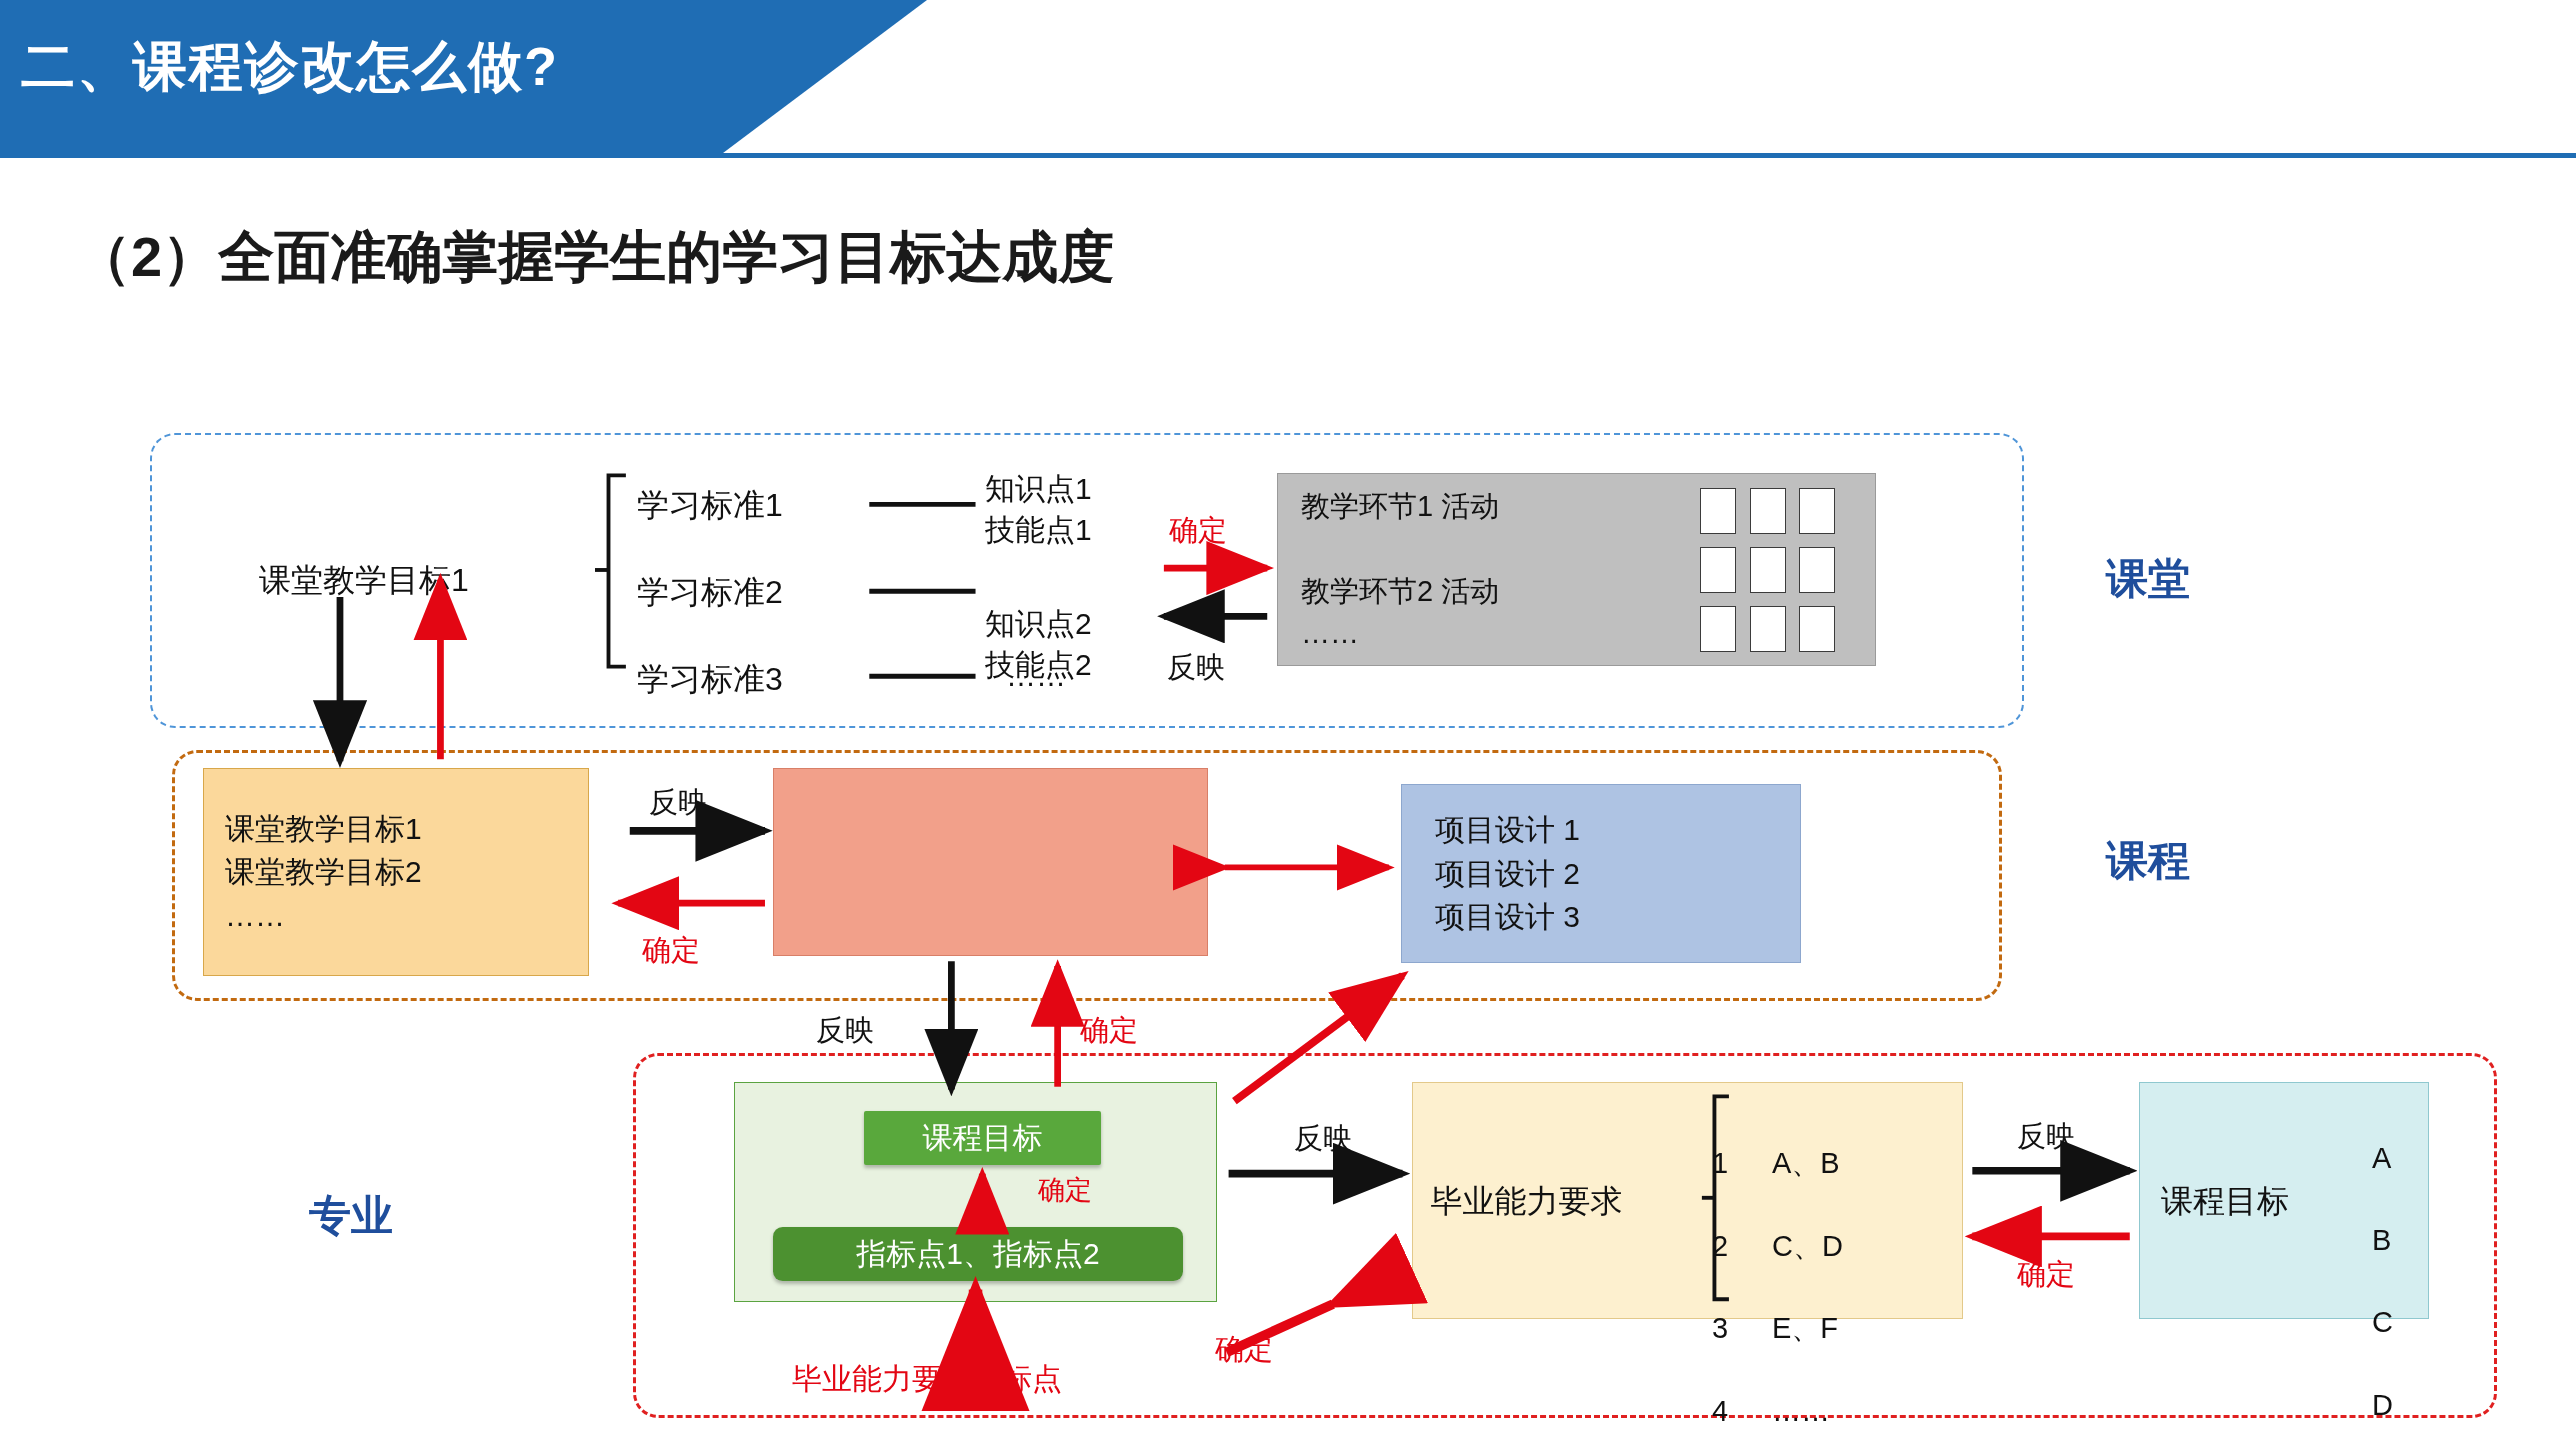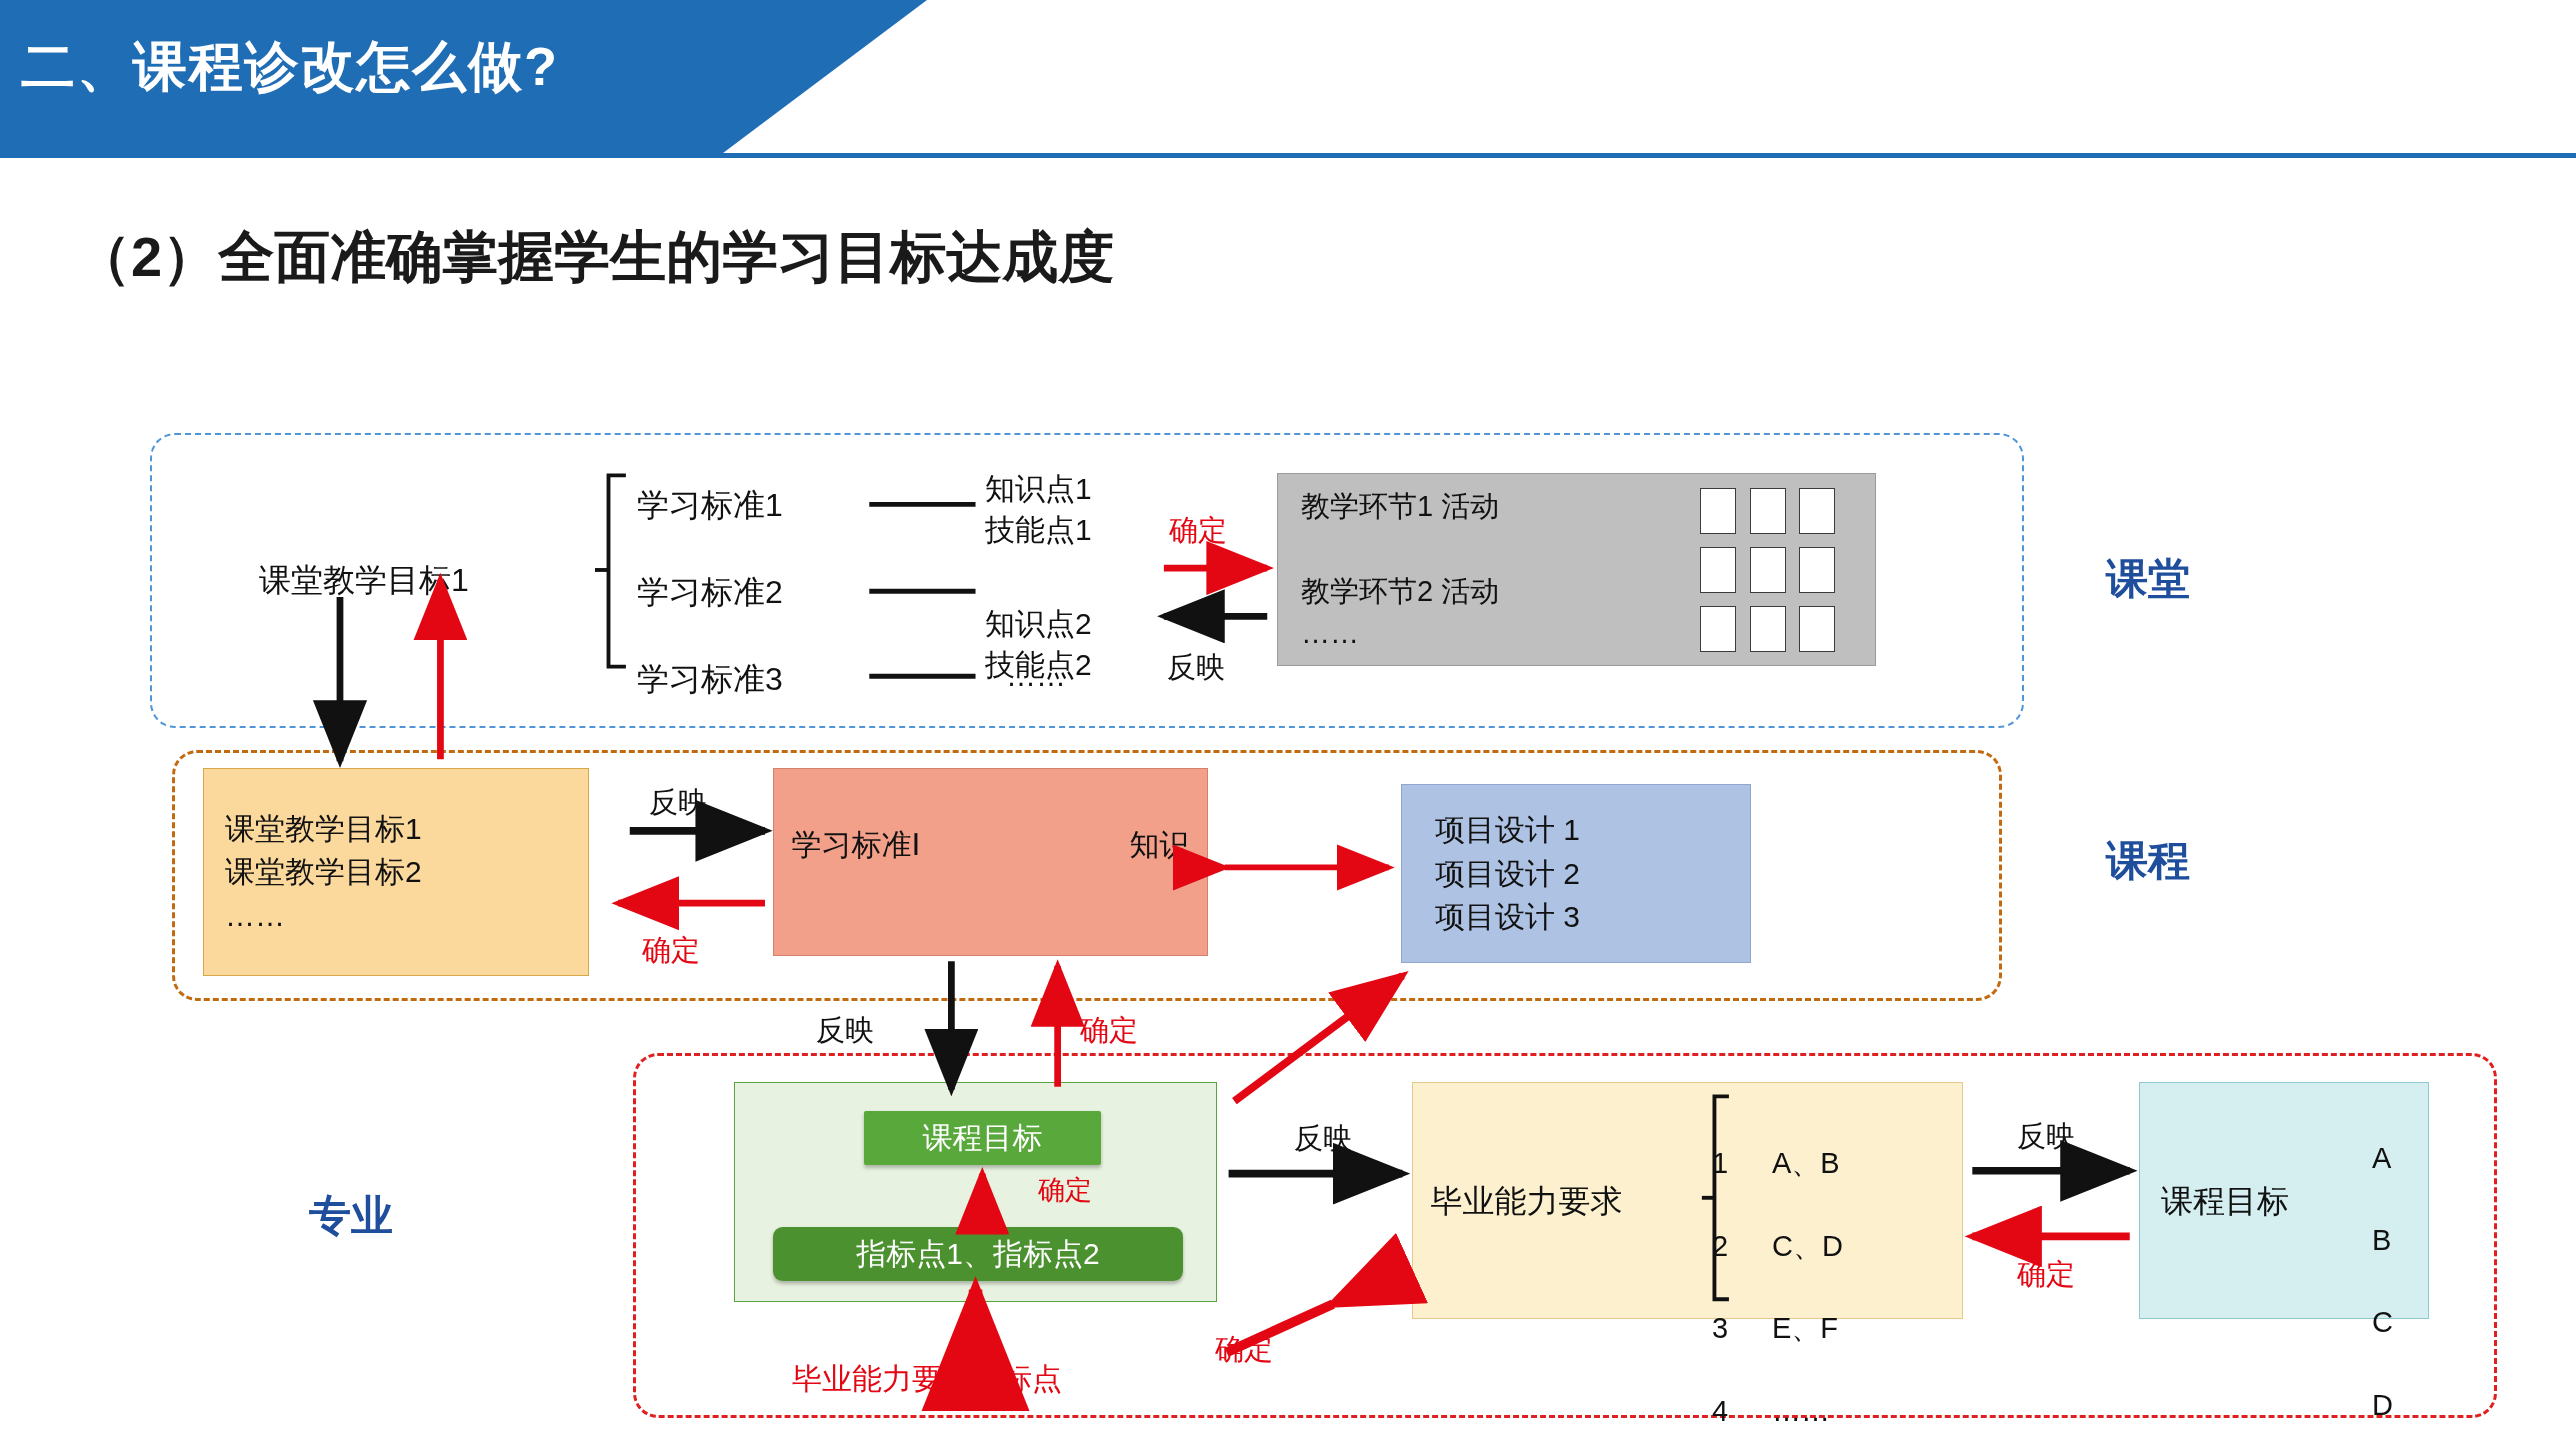--- a/index.html
+++ b/index.html
@@ -265,10 +265,6 @@
 <div class="label cn red" style="left:642px; top:932px; font-size:29px;">确定</div>
 
 <div class="boxtext cn" id="box-standards">
-  <div class="std-row">
-    <span>学习标准Ⅰ</span>
-    <span>知识</span>
-  </div>
 </div>
 
 <div class="boxtext cn" id="box-projects">项目设计 1

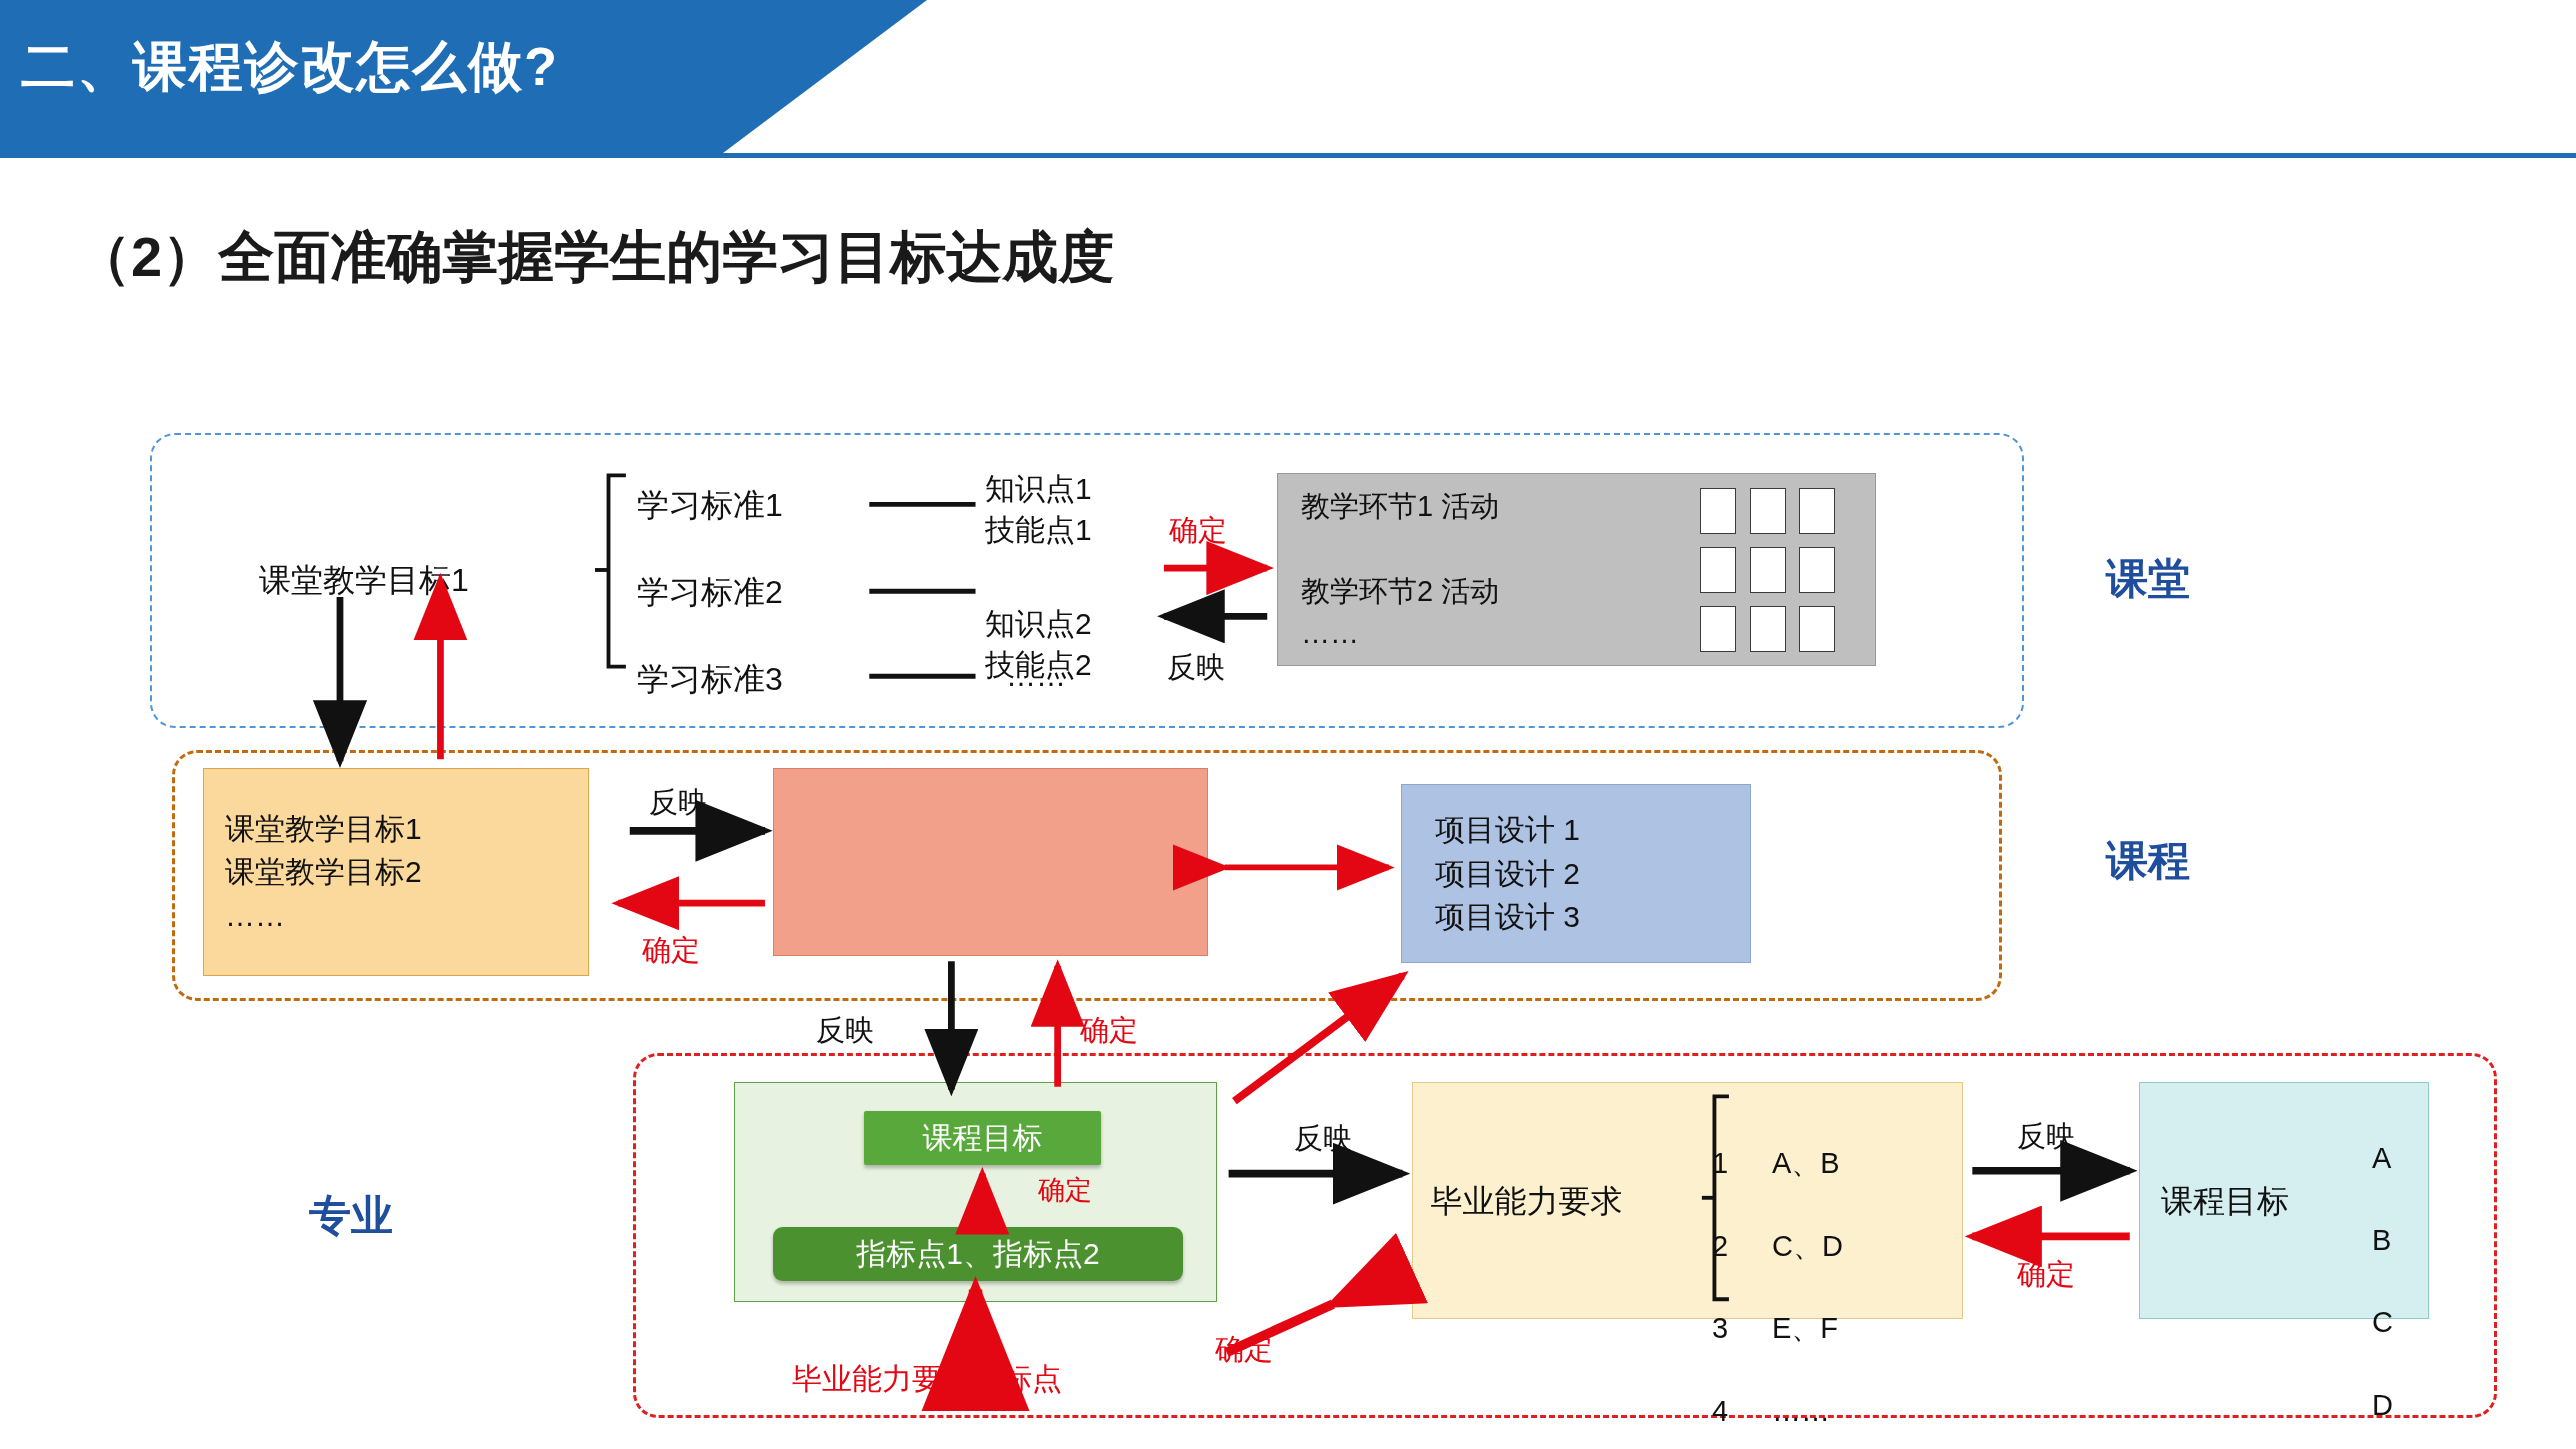--- a/index.html
+++ b/index.html
@@ -143,7 +143,7 @@
     line-height: 63px;
   }
   #box-projects {
-    left: 1401px; top: 784px; width: 350px; height: 179px;
+    left: 1401px; top: 784px; width: 400px; height: 179px;
     background: #aec3e3;
     border: 1px solid #8da7ce;
     padding: 7.7px 33px;

